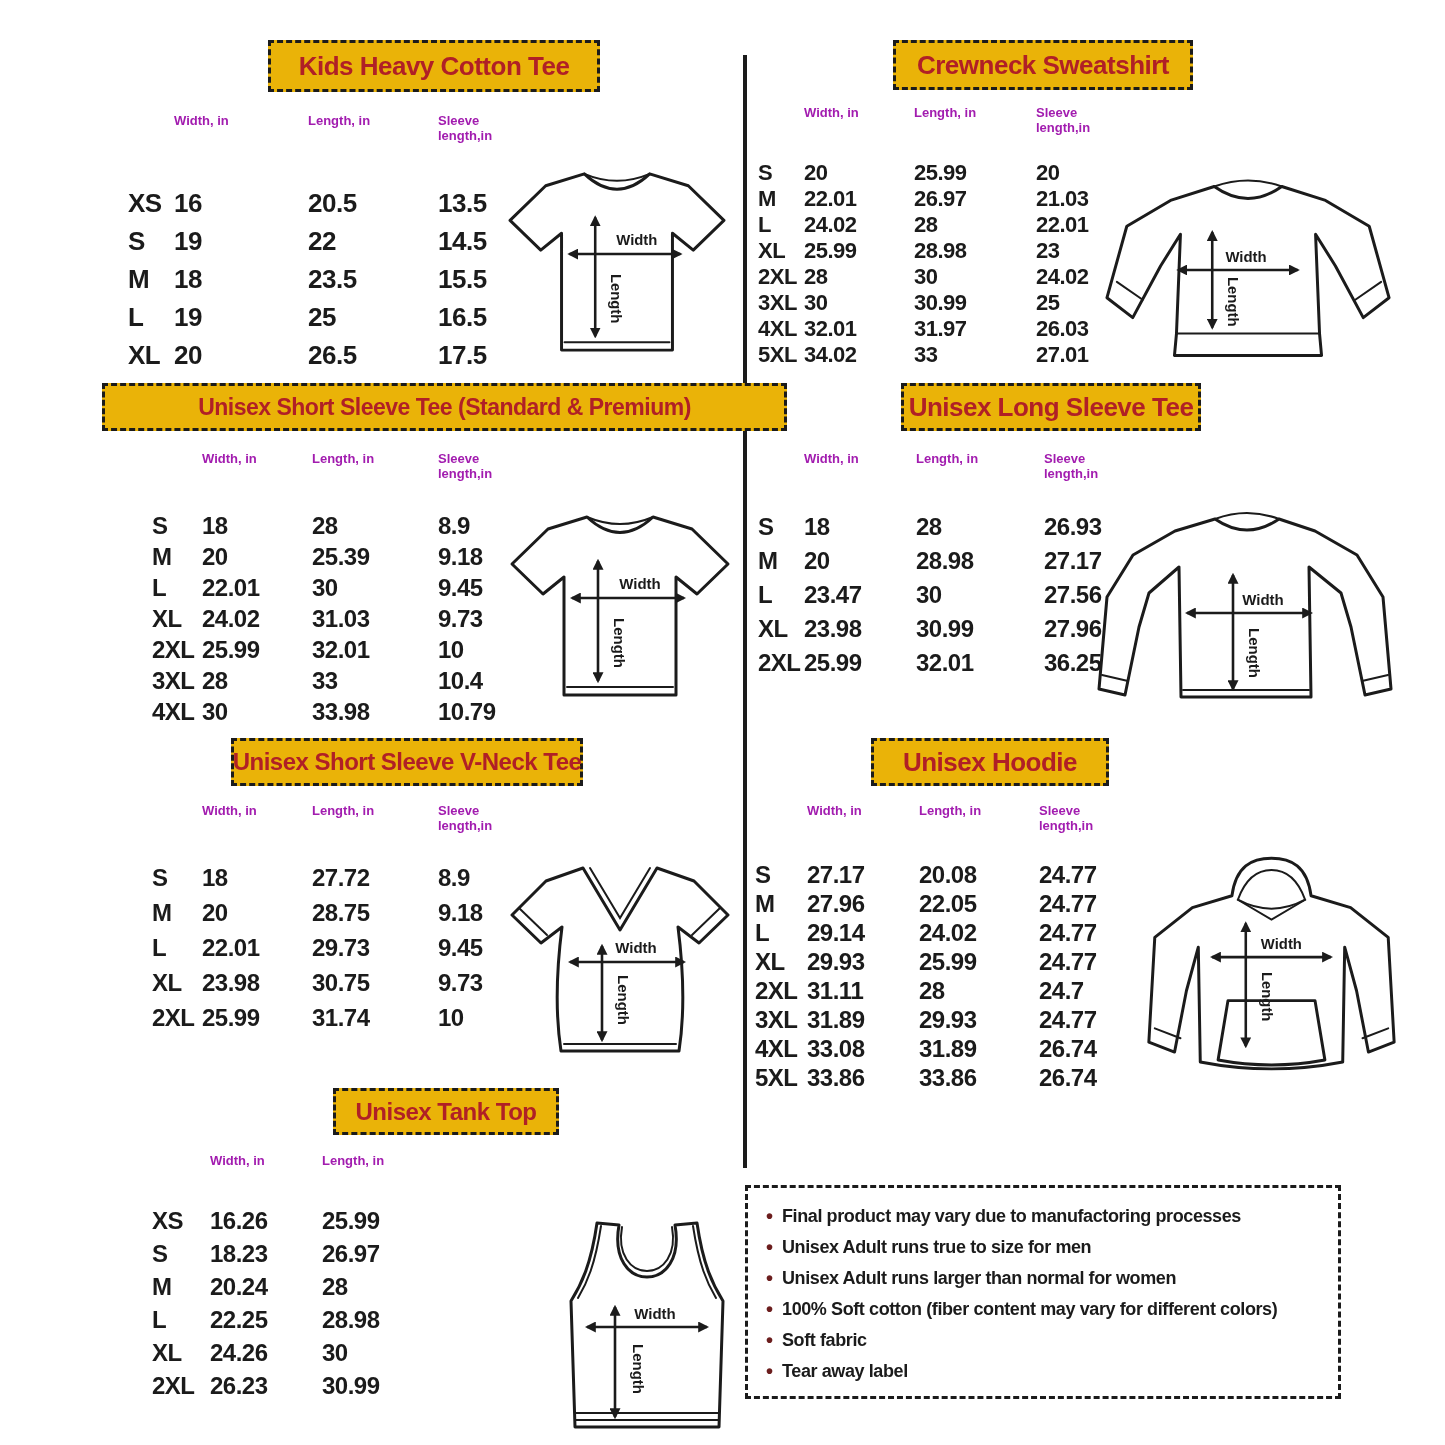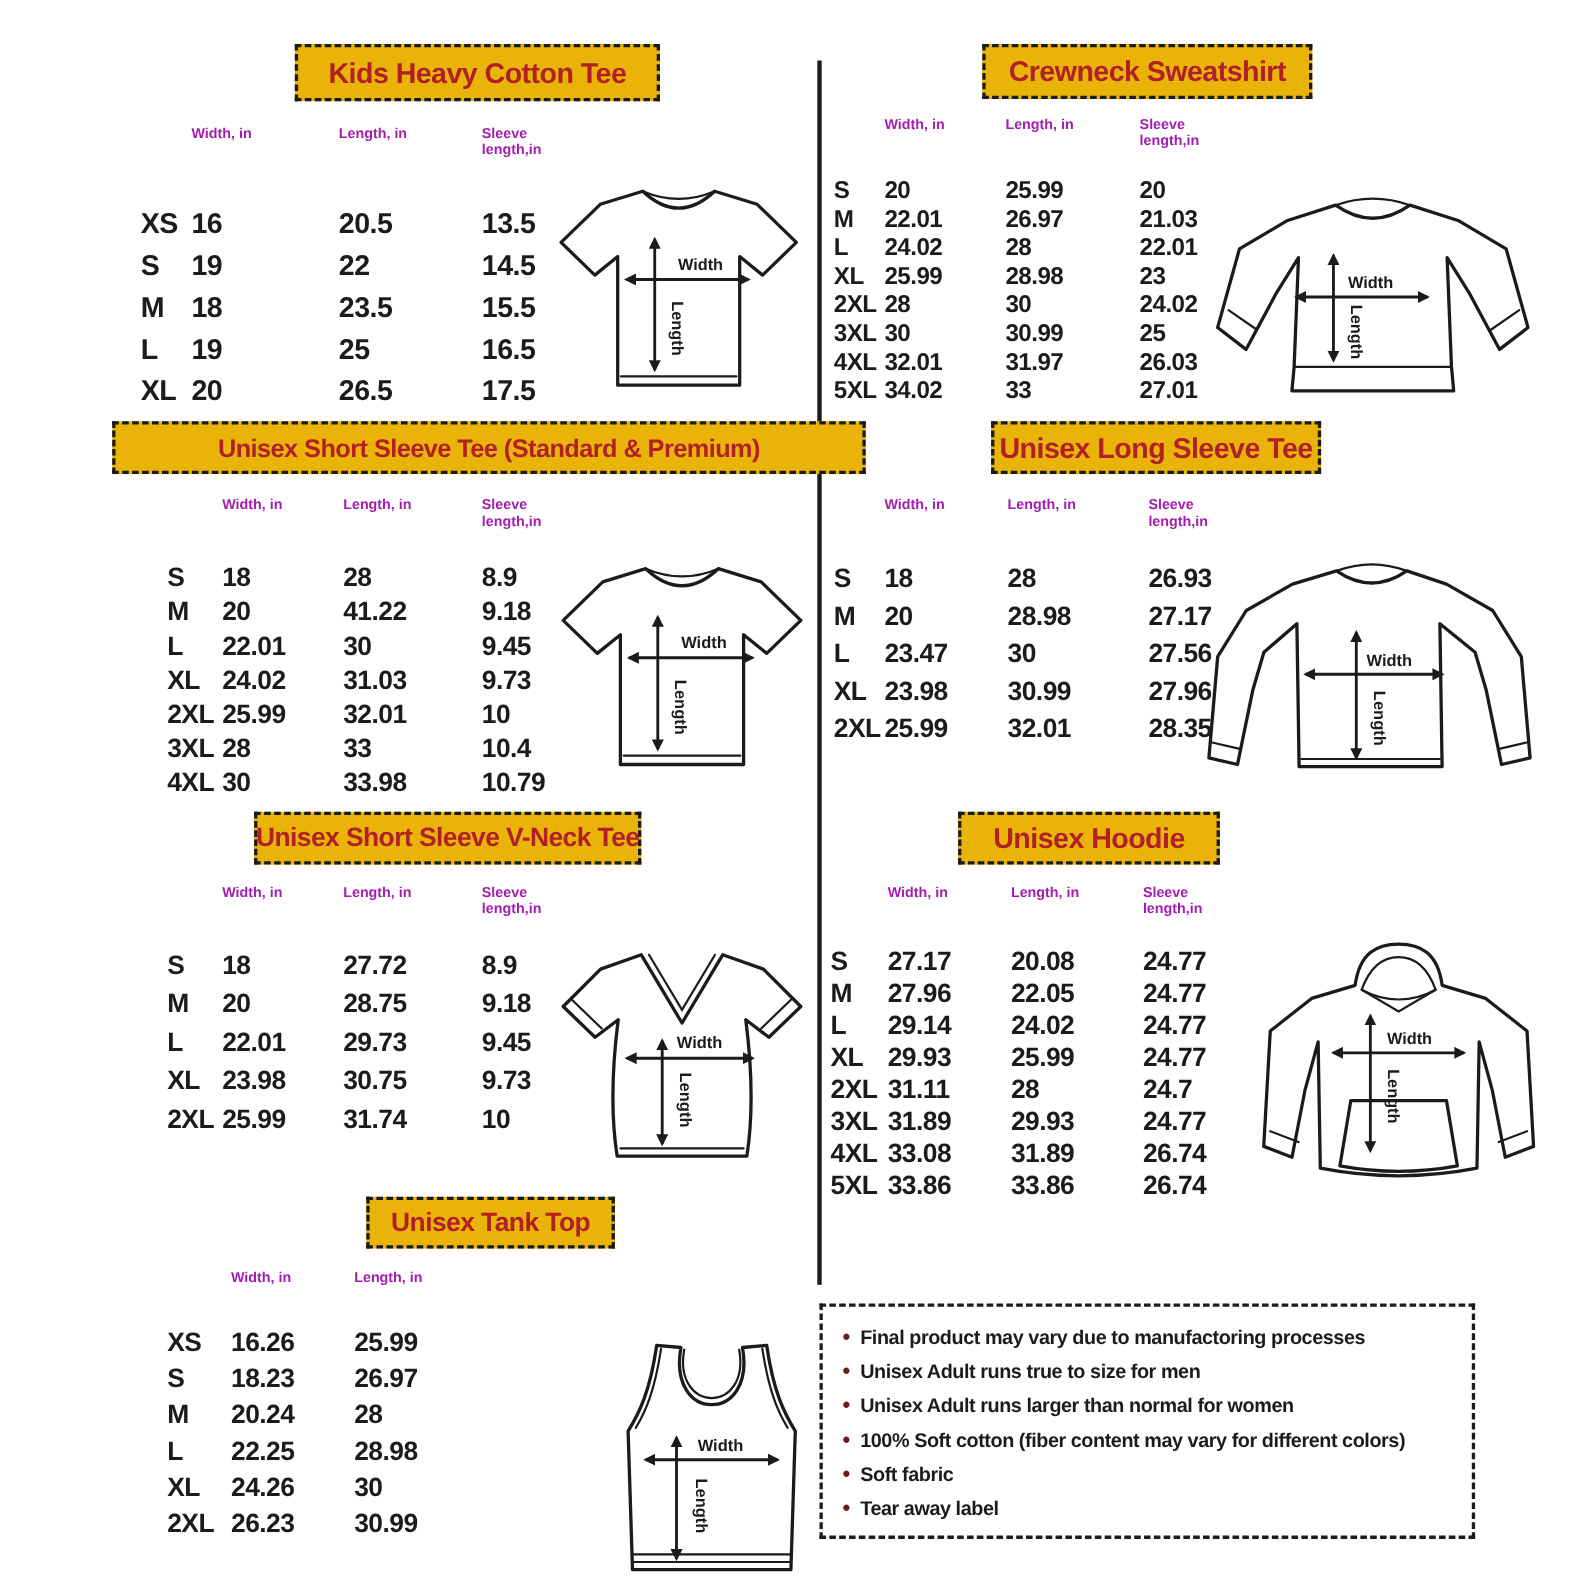--- a/index.html
+++ b/index.html
@@ -133,7 +133,7 @@
     <div class="vcell">8.9</div>
     <div class="scell">M</div>
     <div class="vcell">20</div>
-    <div class="vcell">41.22</div>
+    <div class="vcell">25.39</div>
     <div class="vcell">9.18</div>
     <div class="scell">L</div>
     <div class="vcell">22.01</div>

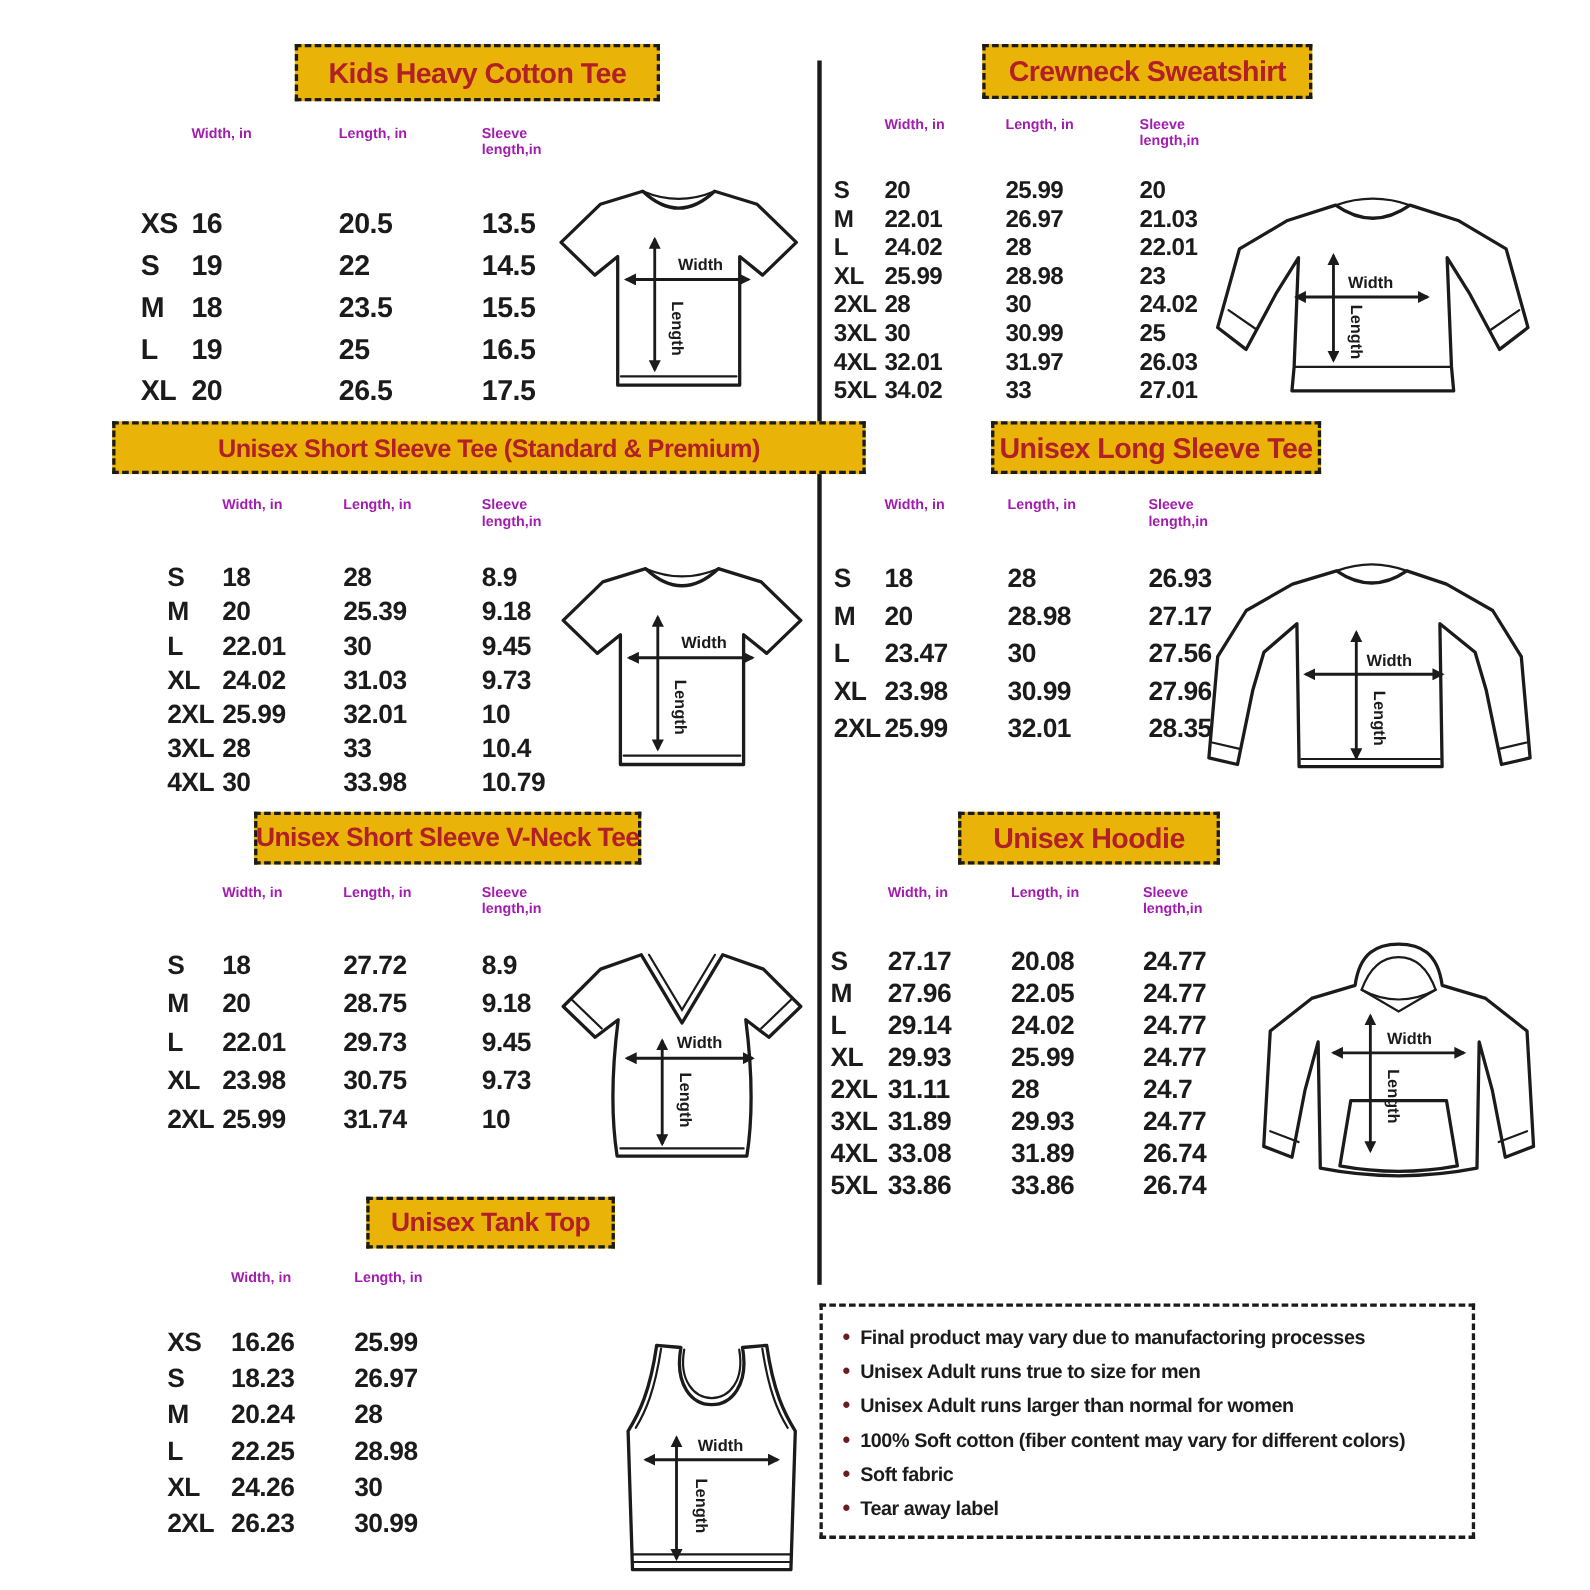--- a/index.html
+++ b/index.html
@@ -191,7 +191,7 @@
     <div class="scell">2XL</div>
     <div class="vcell">25.99</div>
     <div class="vcell">32.01</div>
-    <div class="vcell">28.35</div>
+    <div class="vcell">36.25</div>
   </div>
 <svg class="garment abs" style="left:1085px;top:492px" width="320" height="222" viewBox="0 0 320 196">
   <path class="g" d="M130,14 L90,26 L48,50 L22,92 L14,184 L40,190 L54,122 L64,88 L94,62 L96,192 L226,192 L224,62 L256,88 L266,122 L280,190 L306,184 L298,92 L272,50 L230,26 L194,14 Q162,36 130,14 Z"></path>

